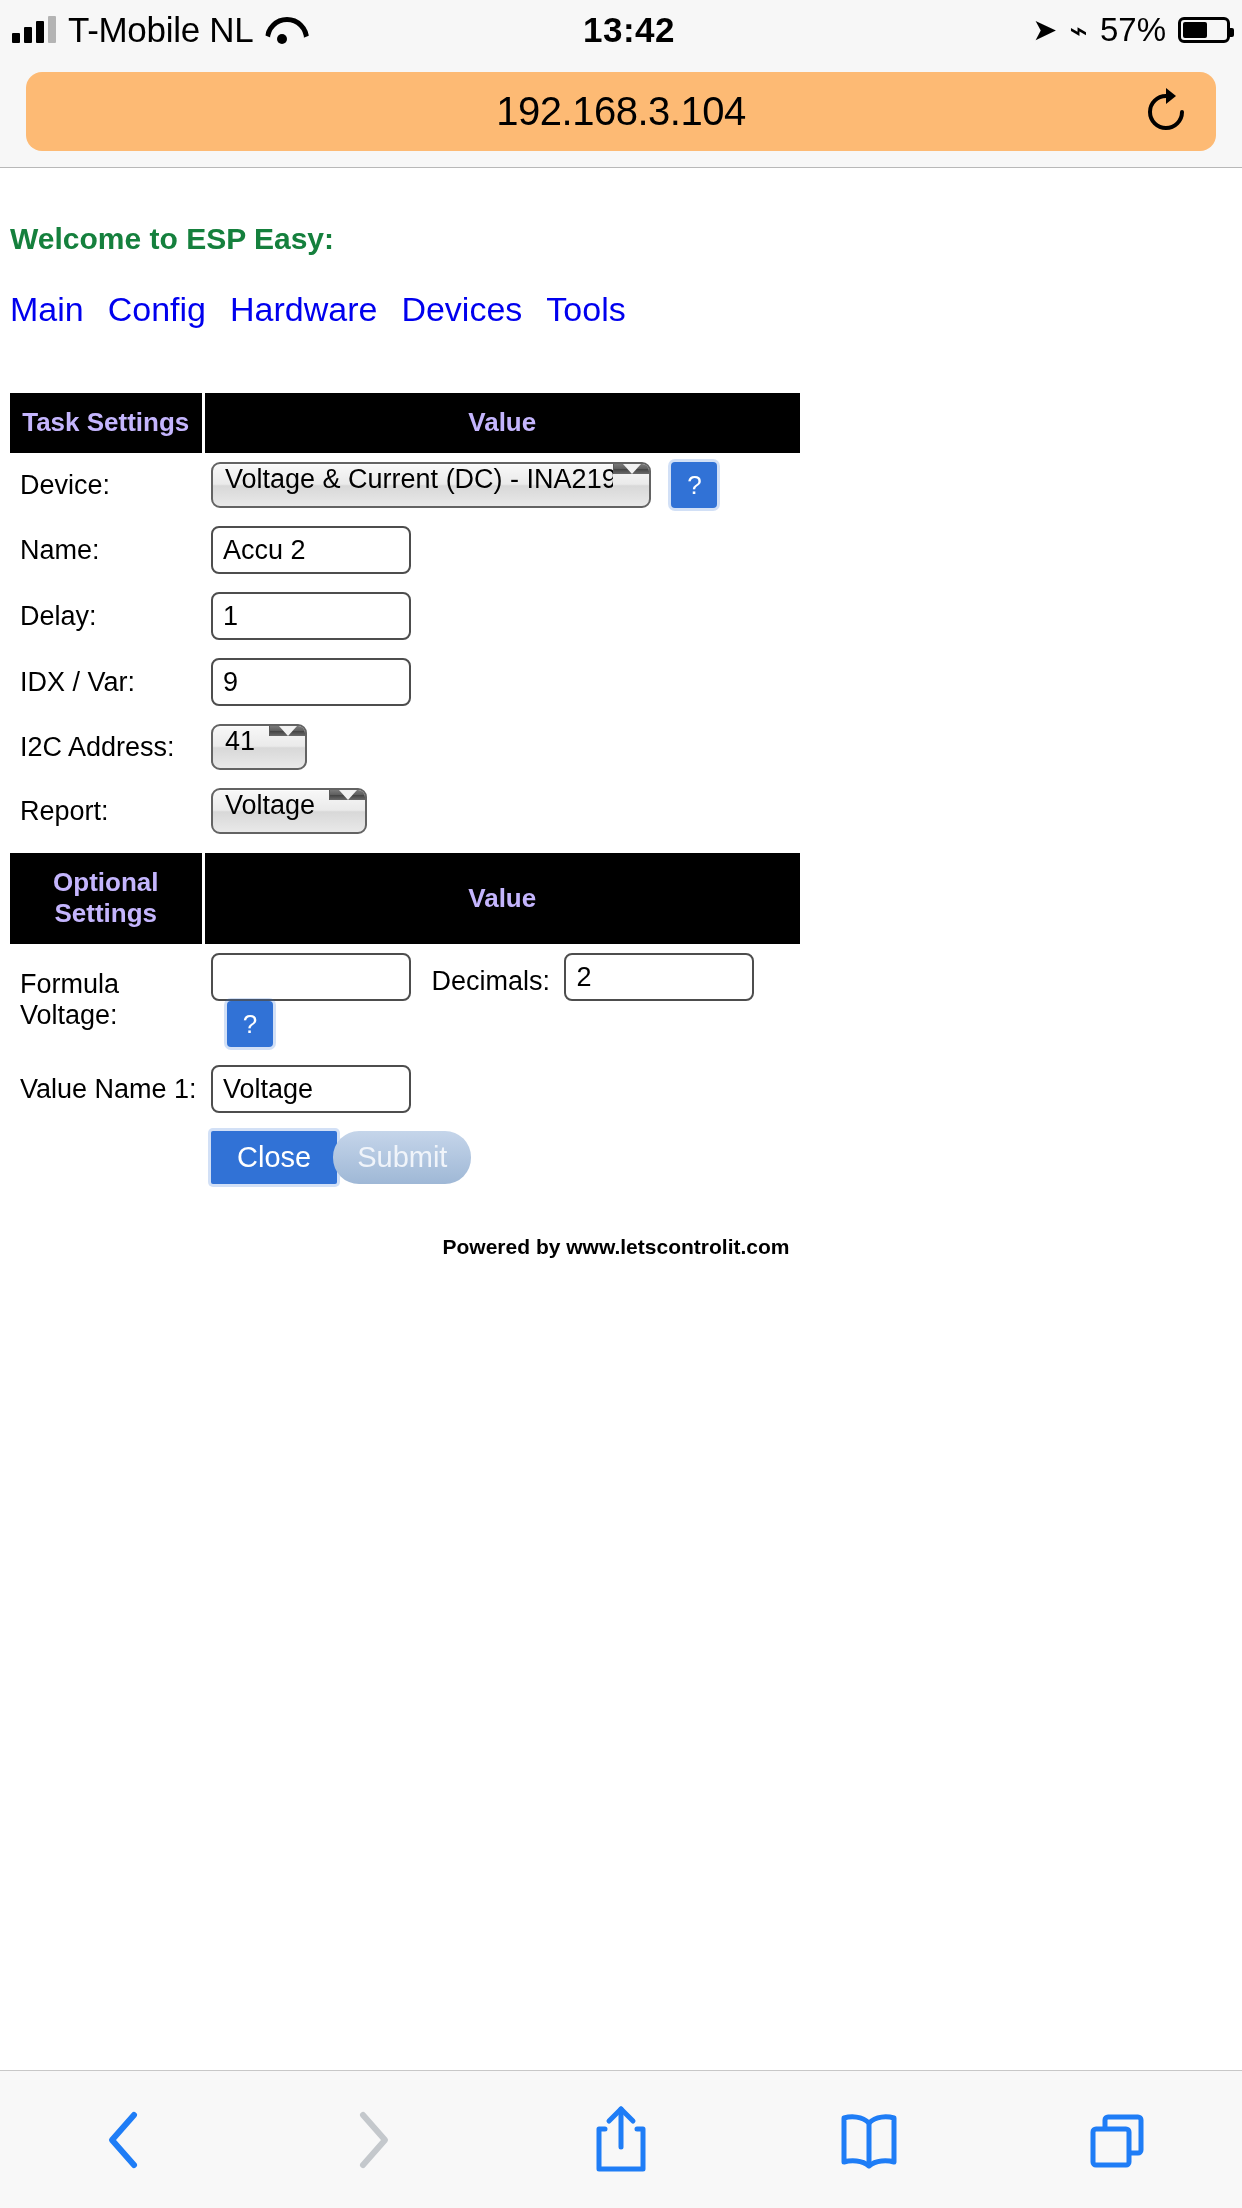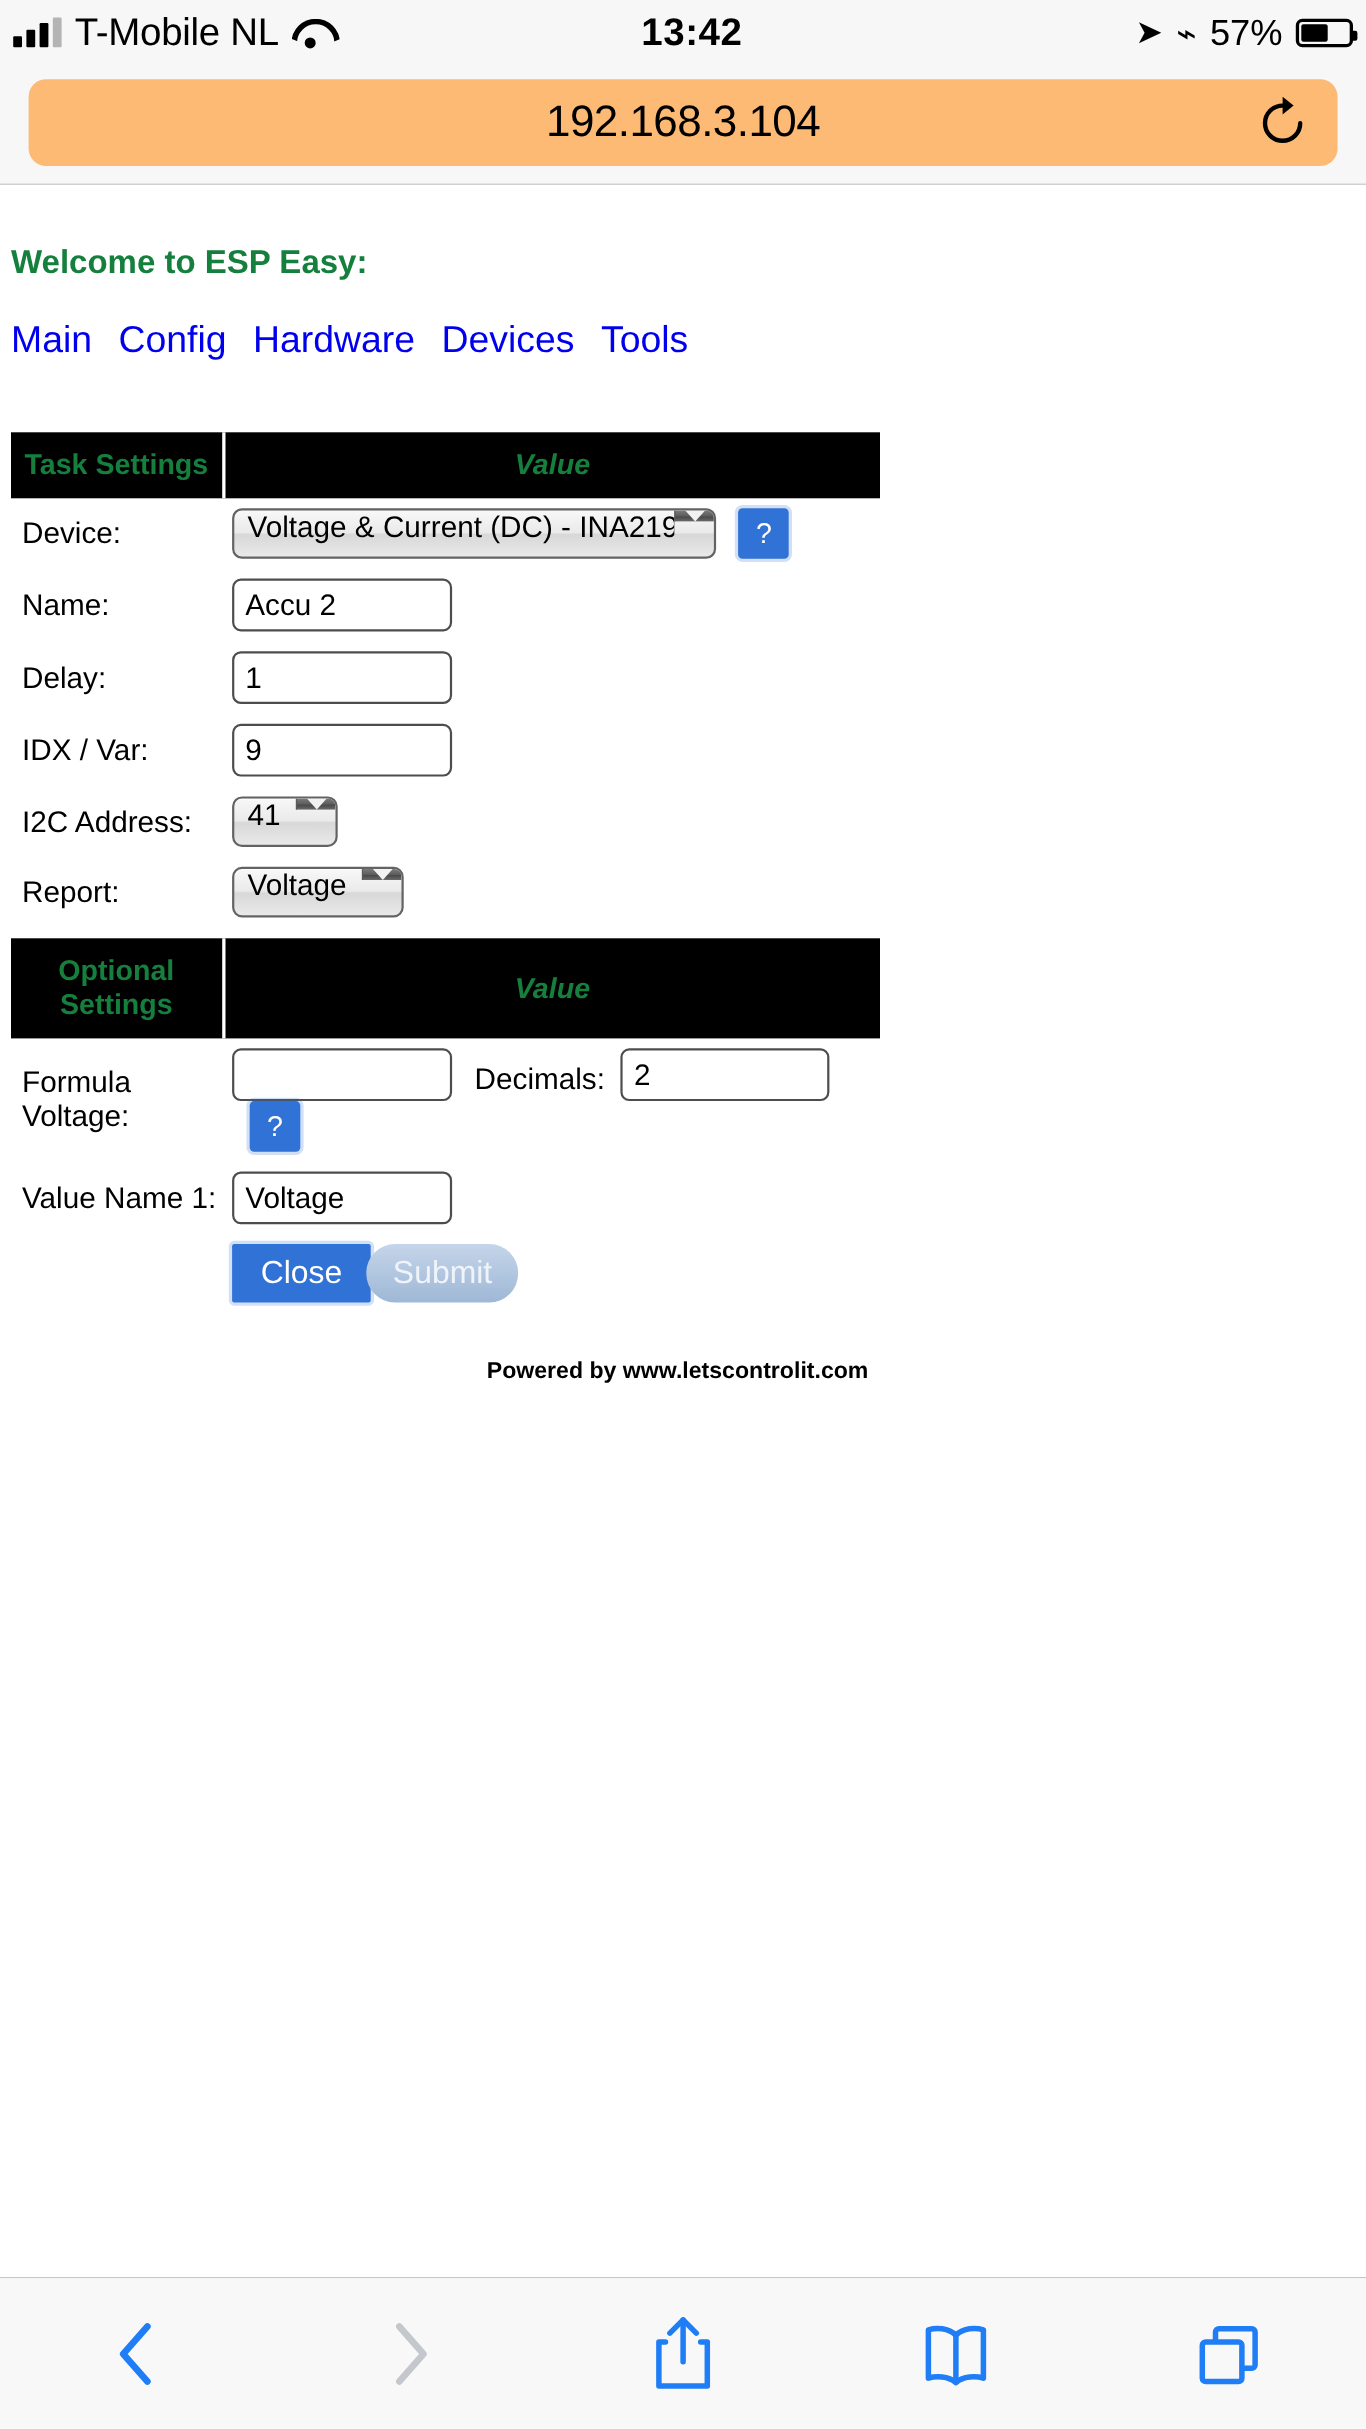--- a/index.html
+++ b/index.html
@@ -147,7 +147,7 @@
   }
   .hdr-row td {
     background: #000;
-    color: #15803d;
+    color: #c4b5fd;
     font-weight: bold;
     font-size: 26px;
     text-align: center;

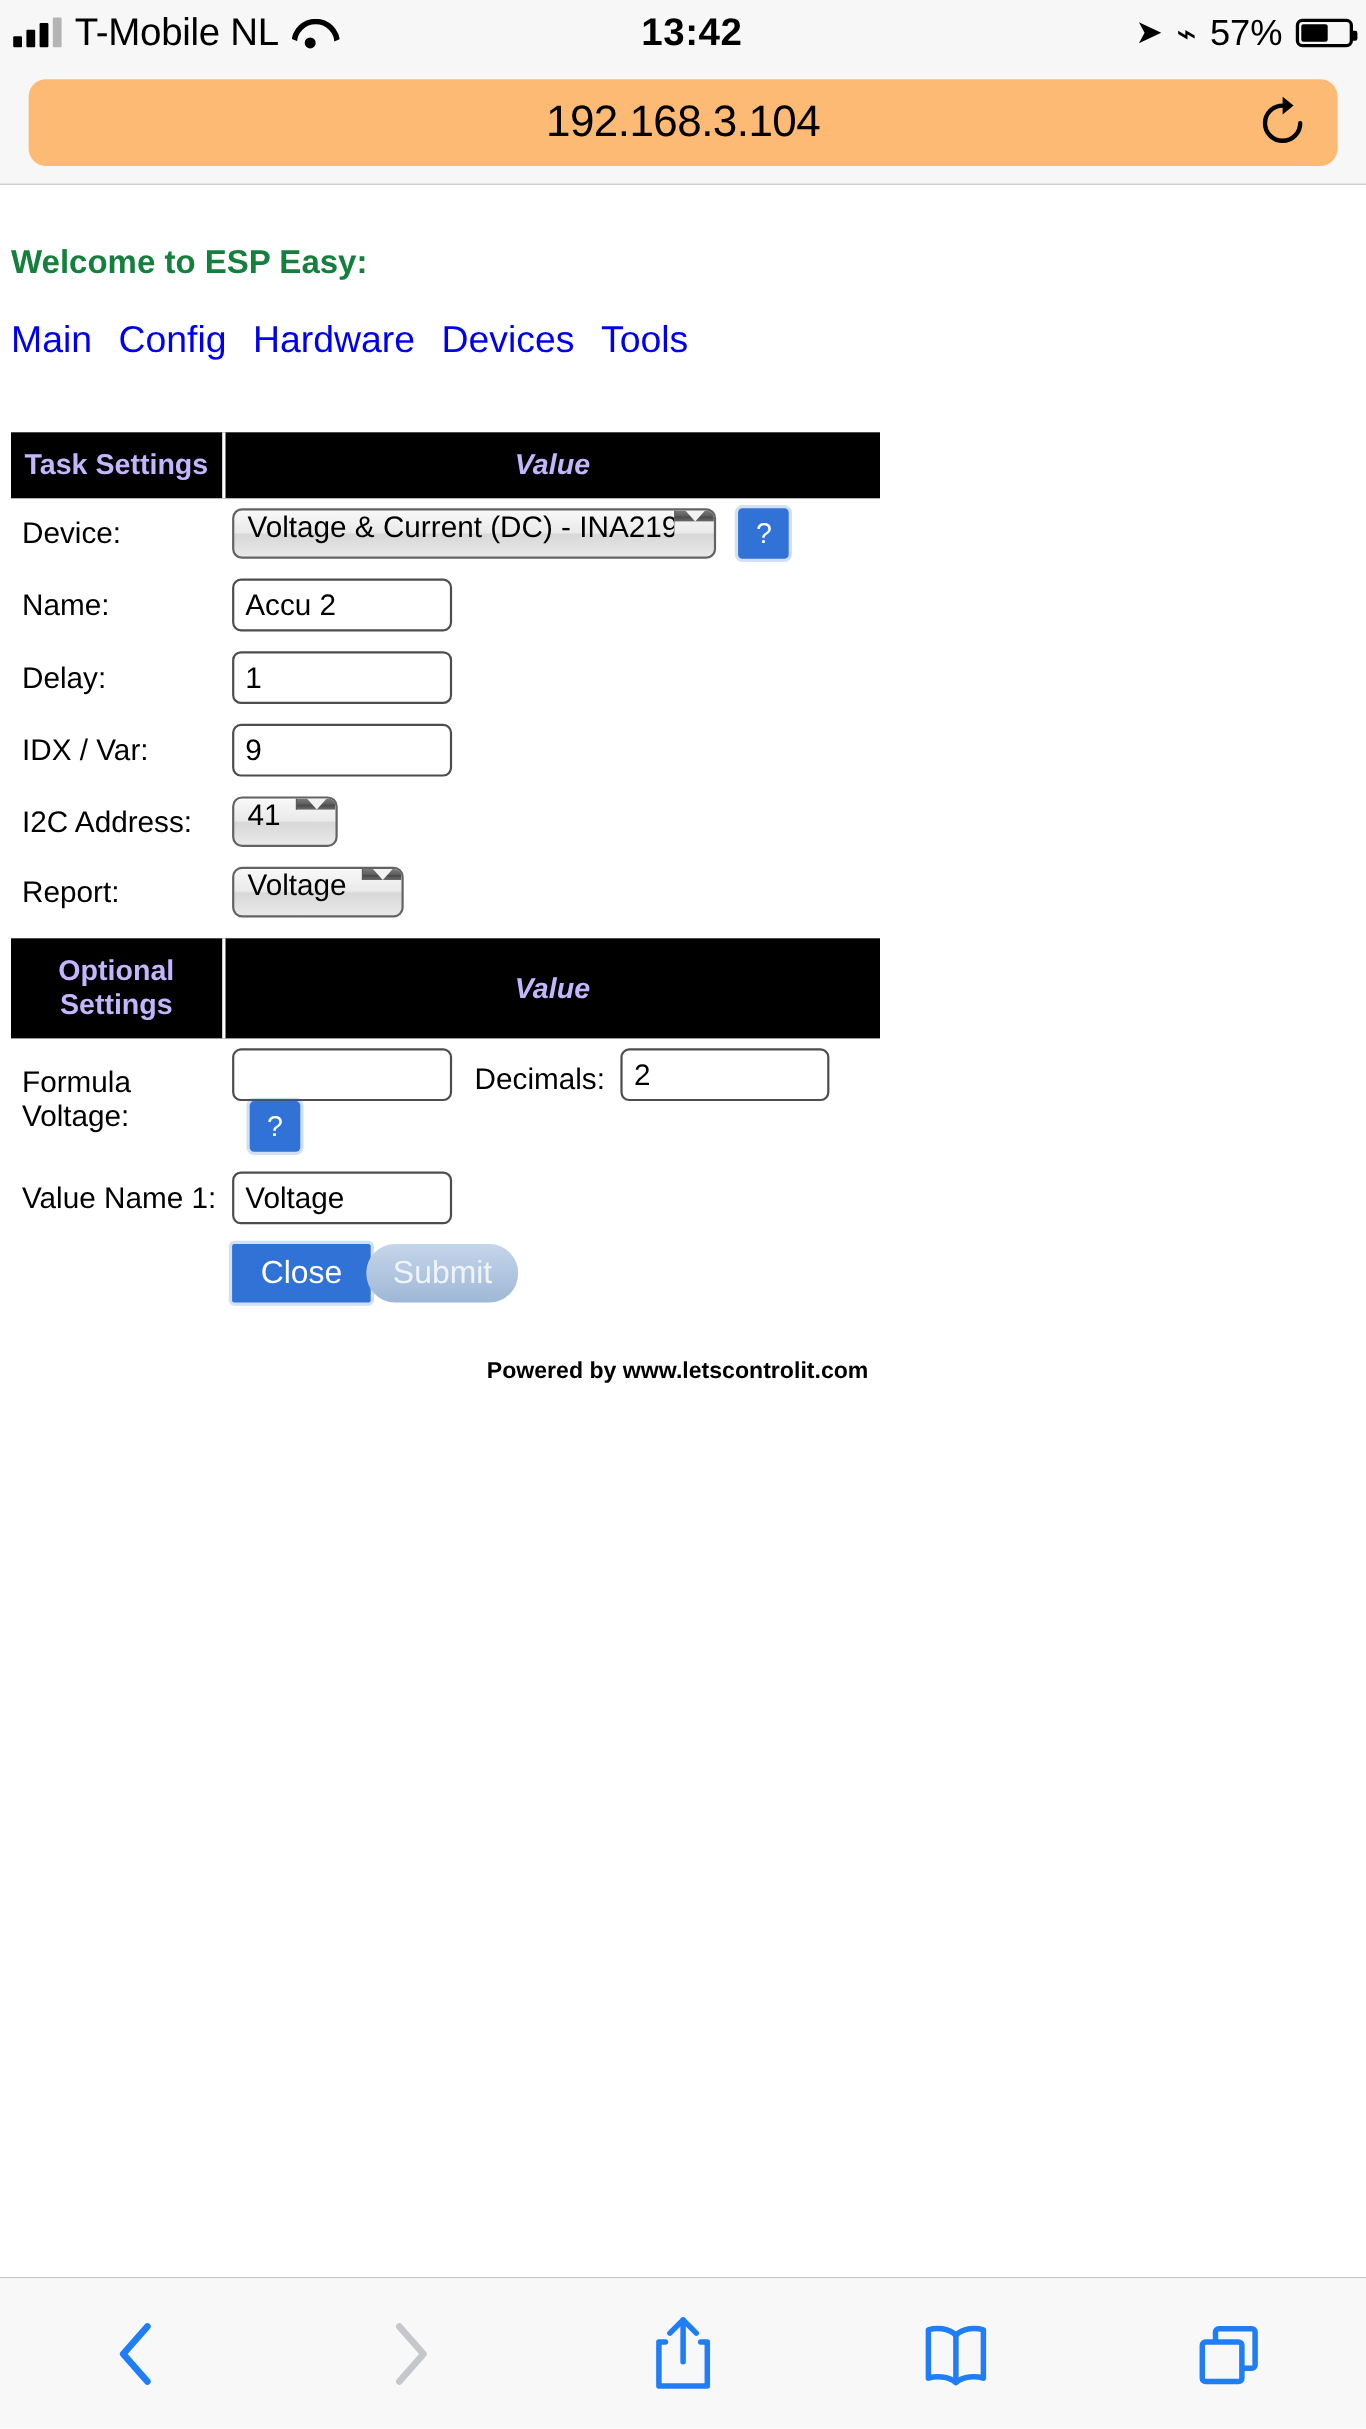--- a/index.html
+++ b/index.html
@@ -154,7 +154,7 @@
     padding: 14px 0 15px 0;
     border-right: 3px solid #fff;
   }
-  .hdr-row td:last-child { border-right: none; font-style: italic; }
+  .hdr-row td:last-child { border-right: none; }
   .hdr-row td.c1 { width: 193px; }
 
   .frow td {

